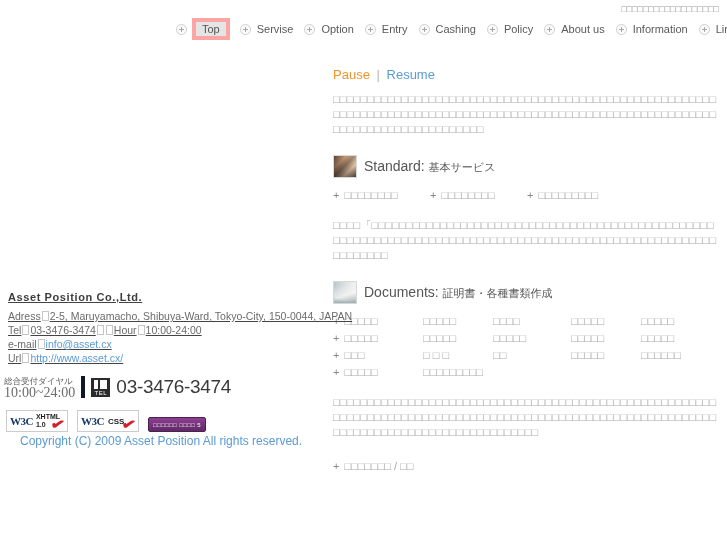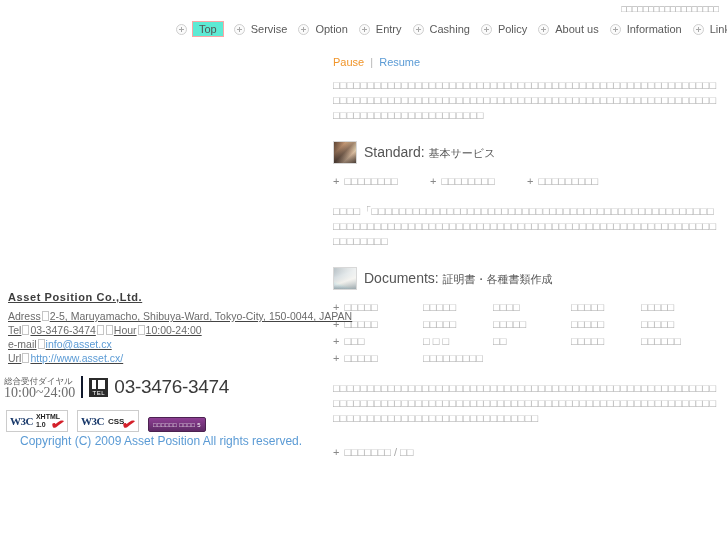--- a/index.html
+++ b/index.html
@@ -72,8 +72,8 @@
   }
   .nav-label { padding: 0 1px; }
   .nav-item.current .nav-label {
-    border: 1px solid #fca5a5;
-    background: #5eead4;
+    border: 4px solid #fca5a5;
+    background: #e5e5e5;
     padding: 1px 6px;
     color: #555;
   }

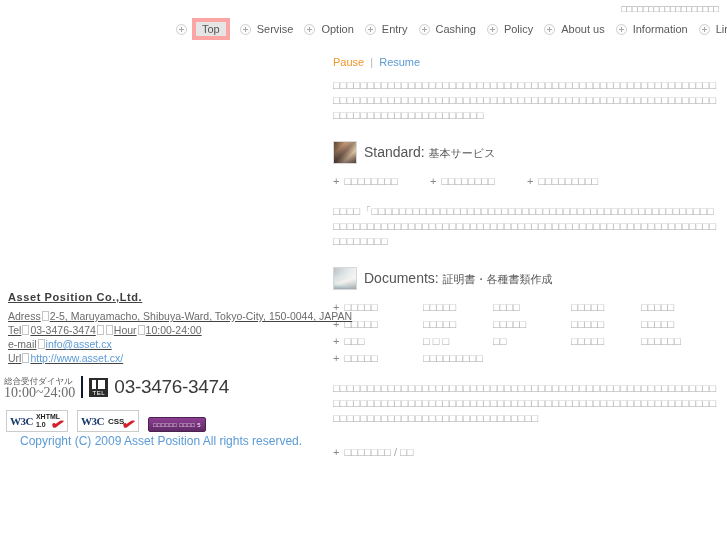--- a/index.html
+++ b/index.html
@@ -91,8 +91,8 @@
   }
 
   .pause-row {
-    font-size: 11px;
-    margin: 0 0 10px 0;
+    font-size: 13px;
+    margin: 11px 0 10px 0;
   }
   .pause-link { color: #f0952a; text-decoration: none; cursor: pointer; }
   .pause-sep { color: #b5b5b5; margin: 0 3px; }

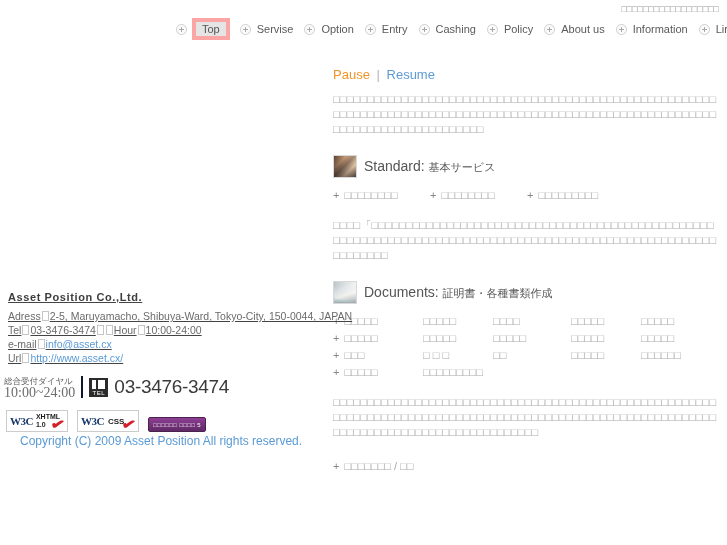--- a/index.html
+++ b/index.html
@@ -233,7 +233,7 @@
     align-items: center;
   }
   .tel-labels {
-    border-right: 2px solid #0f172a;
+    border-right: 4px solid #0f172a;
     padding-right: 6px;
     margin-right: 6px;
   }

